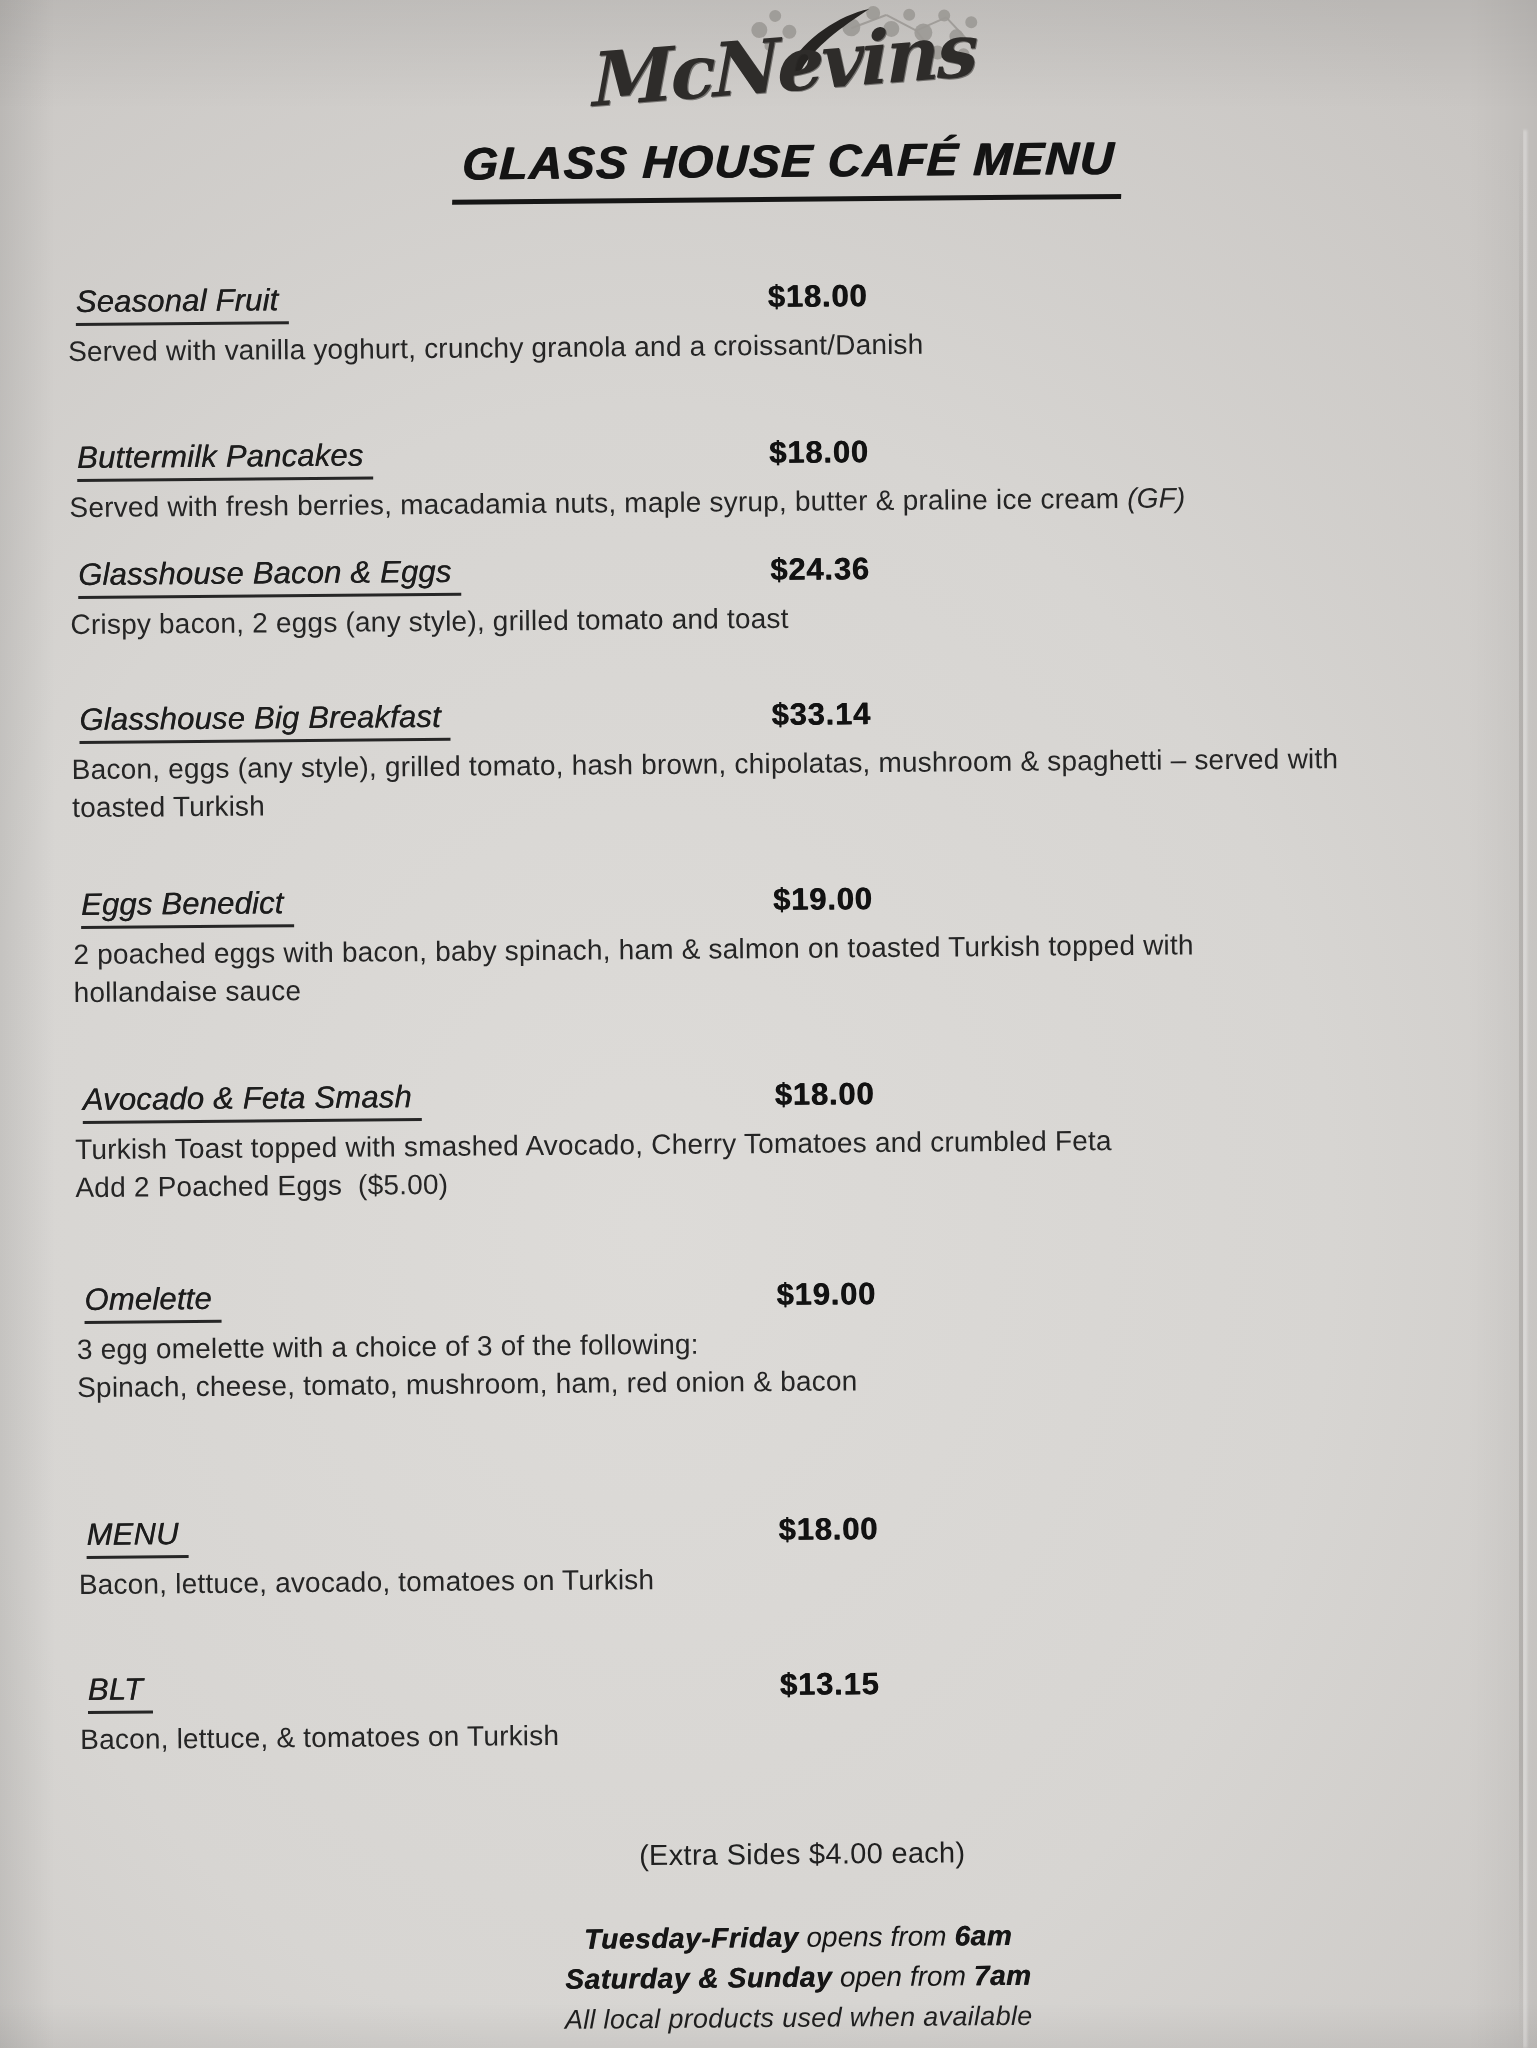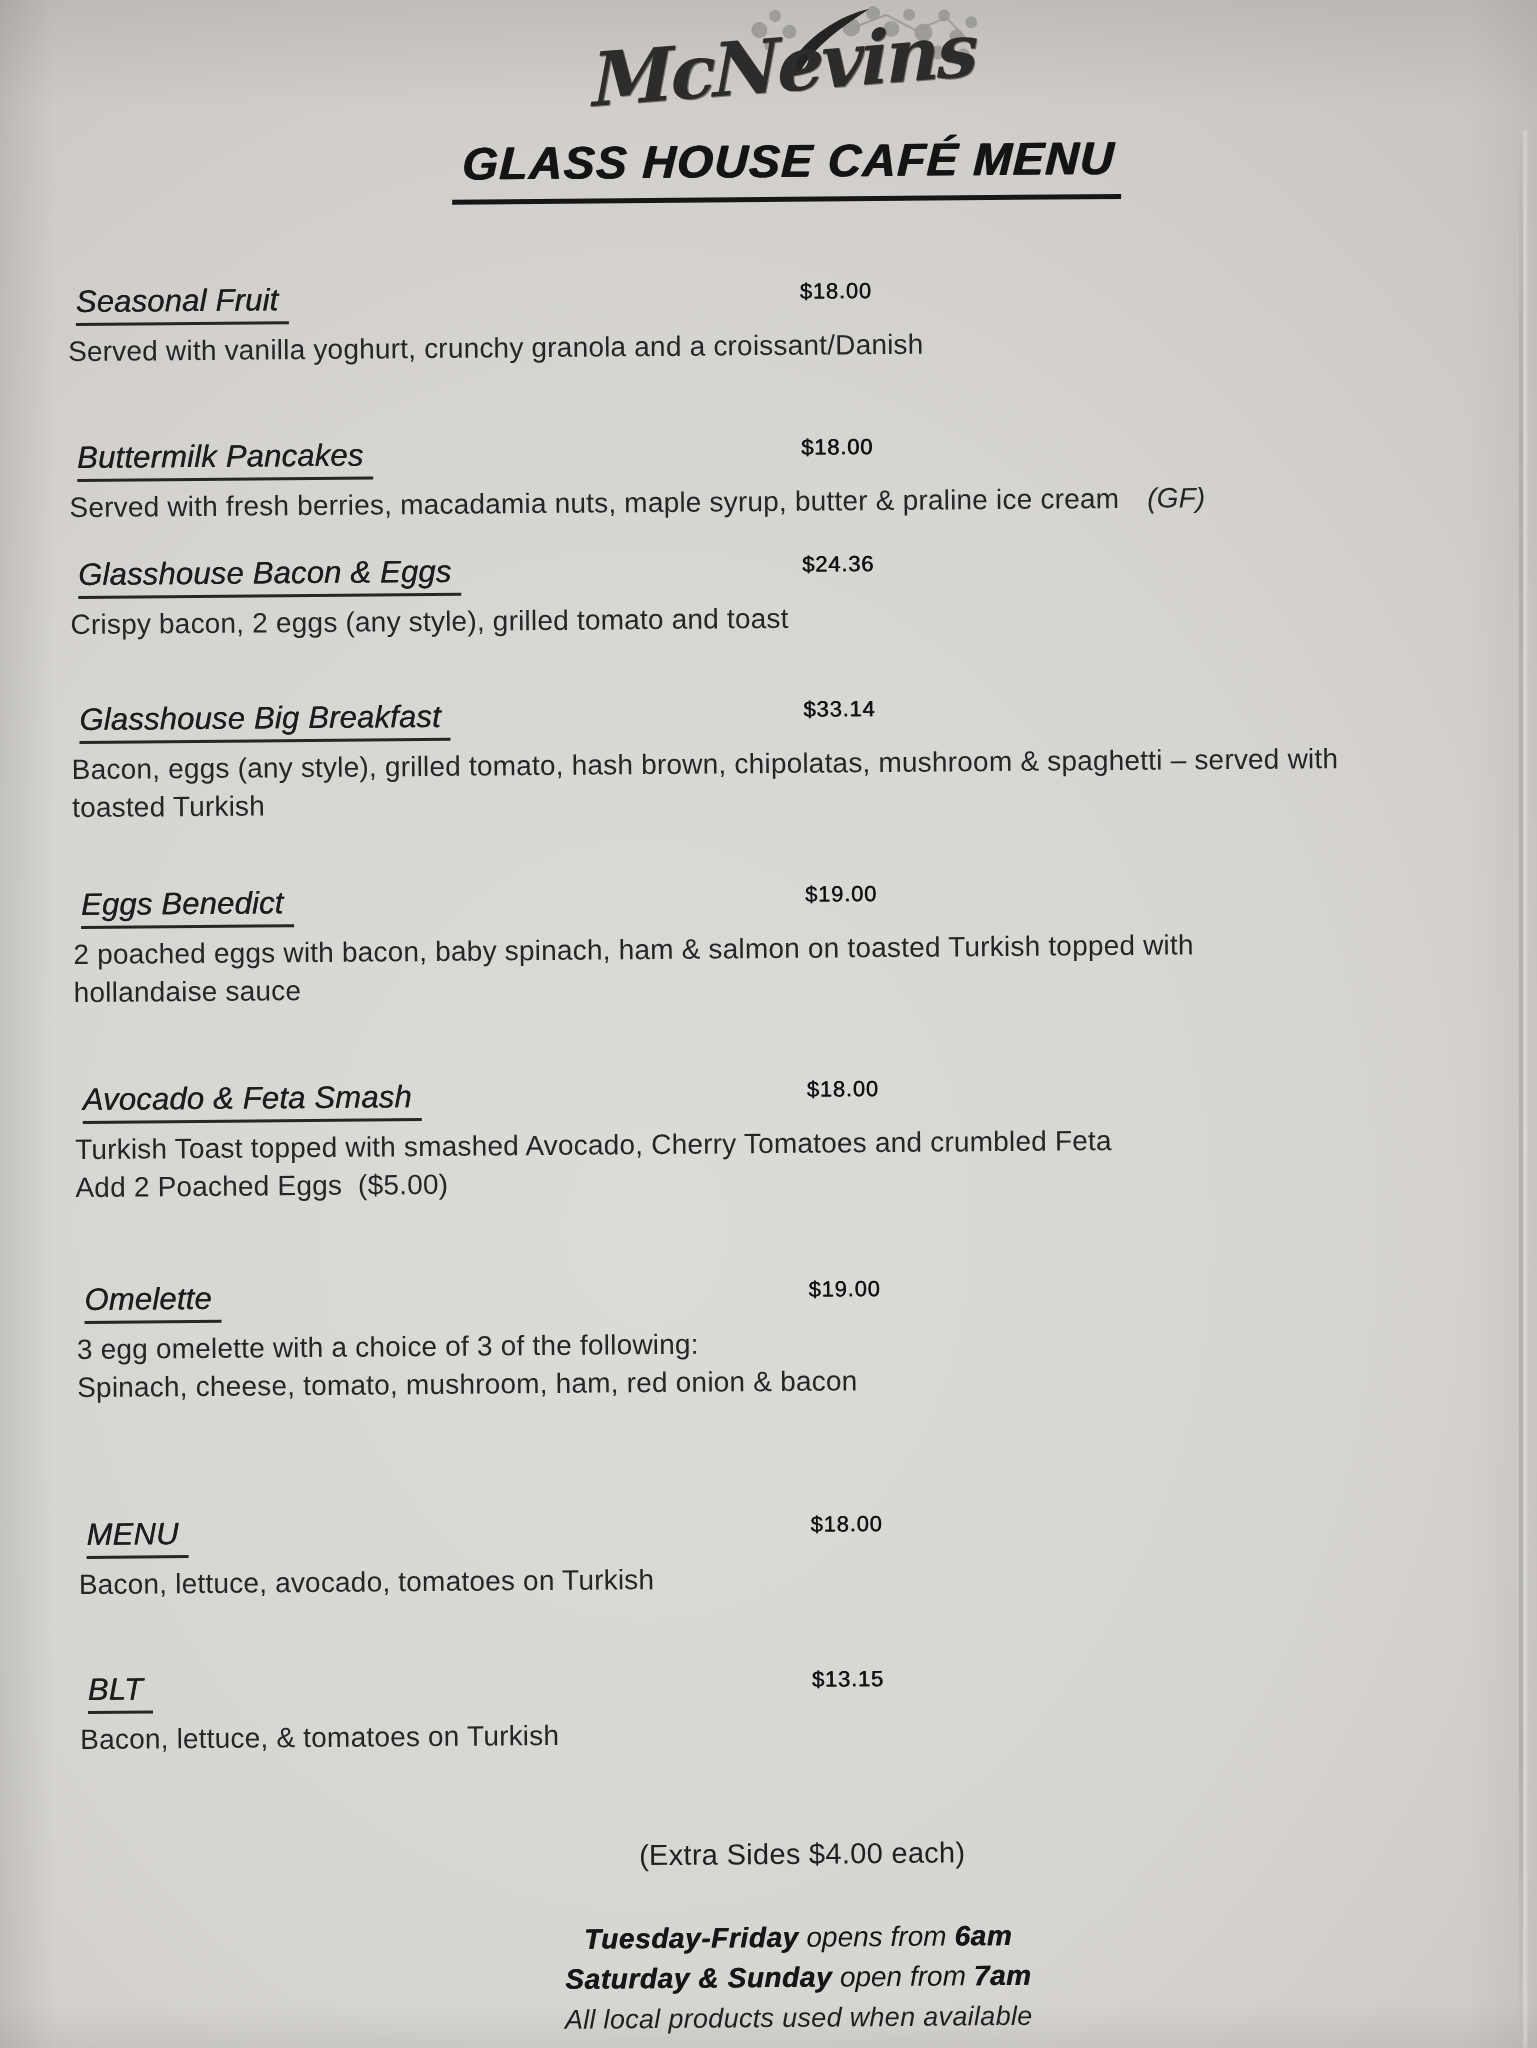--- a/index.html
+++ b/index.html
@@ -59,8 +59,8 @@
     white-space:nowrap;
   }
   .item-price {
-    position:absolute; left:732px; top:1px;
-    font-weight:normal; font-size:22px; letter-spacing:0.8px; color:#121212;
+    position:absolute; left:700px; top:1px;
+    font-weight:bold; font-size:31px; letter-spacing:0.8px; color:#121212;
     text-shadow:0.6px 0 0 #121212;
     white-space:nowrap;
   }

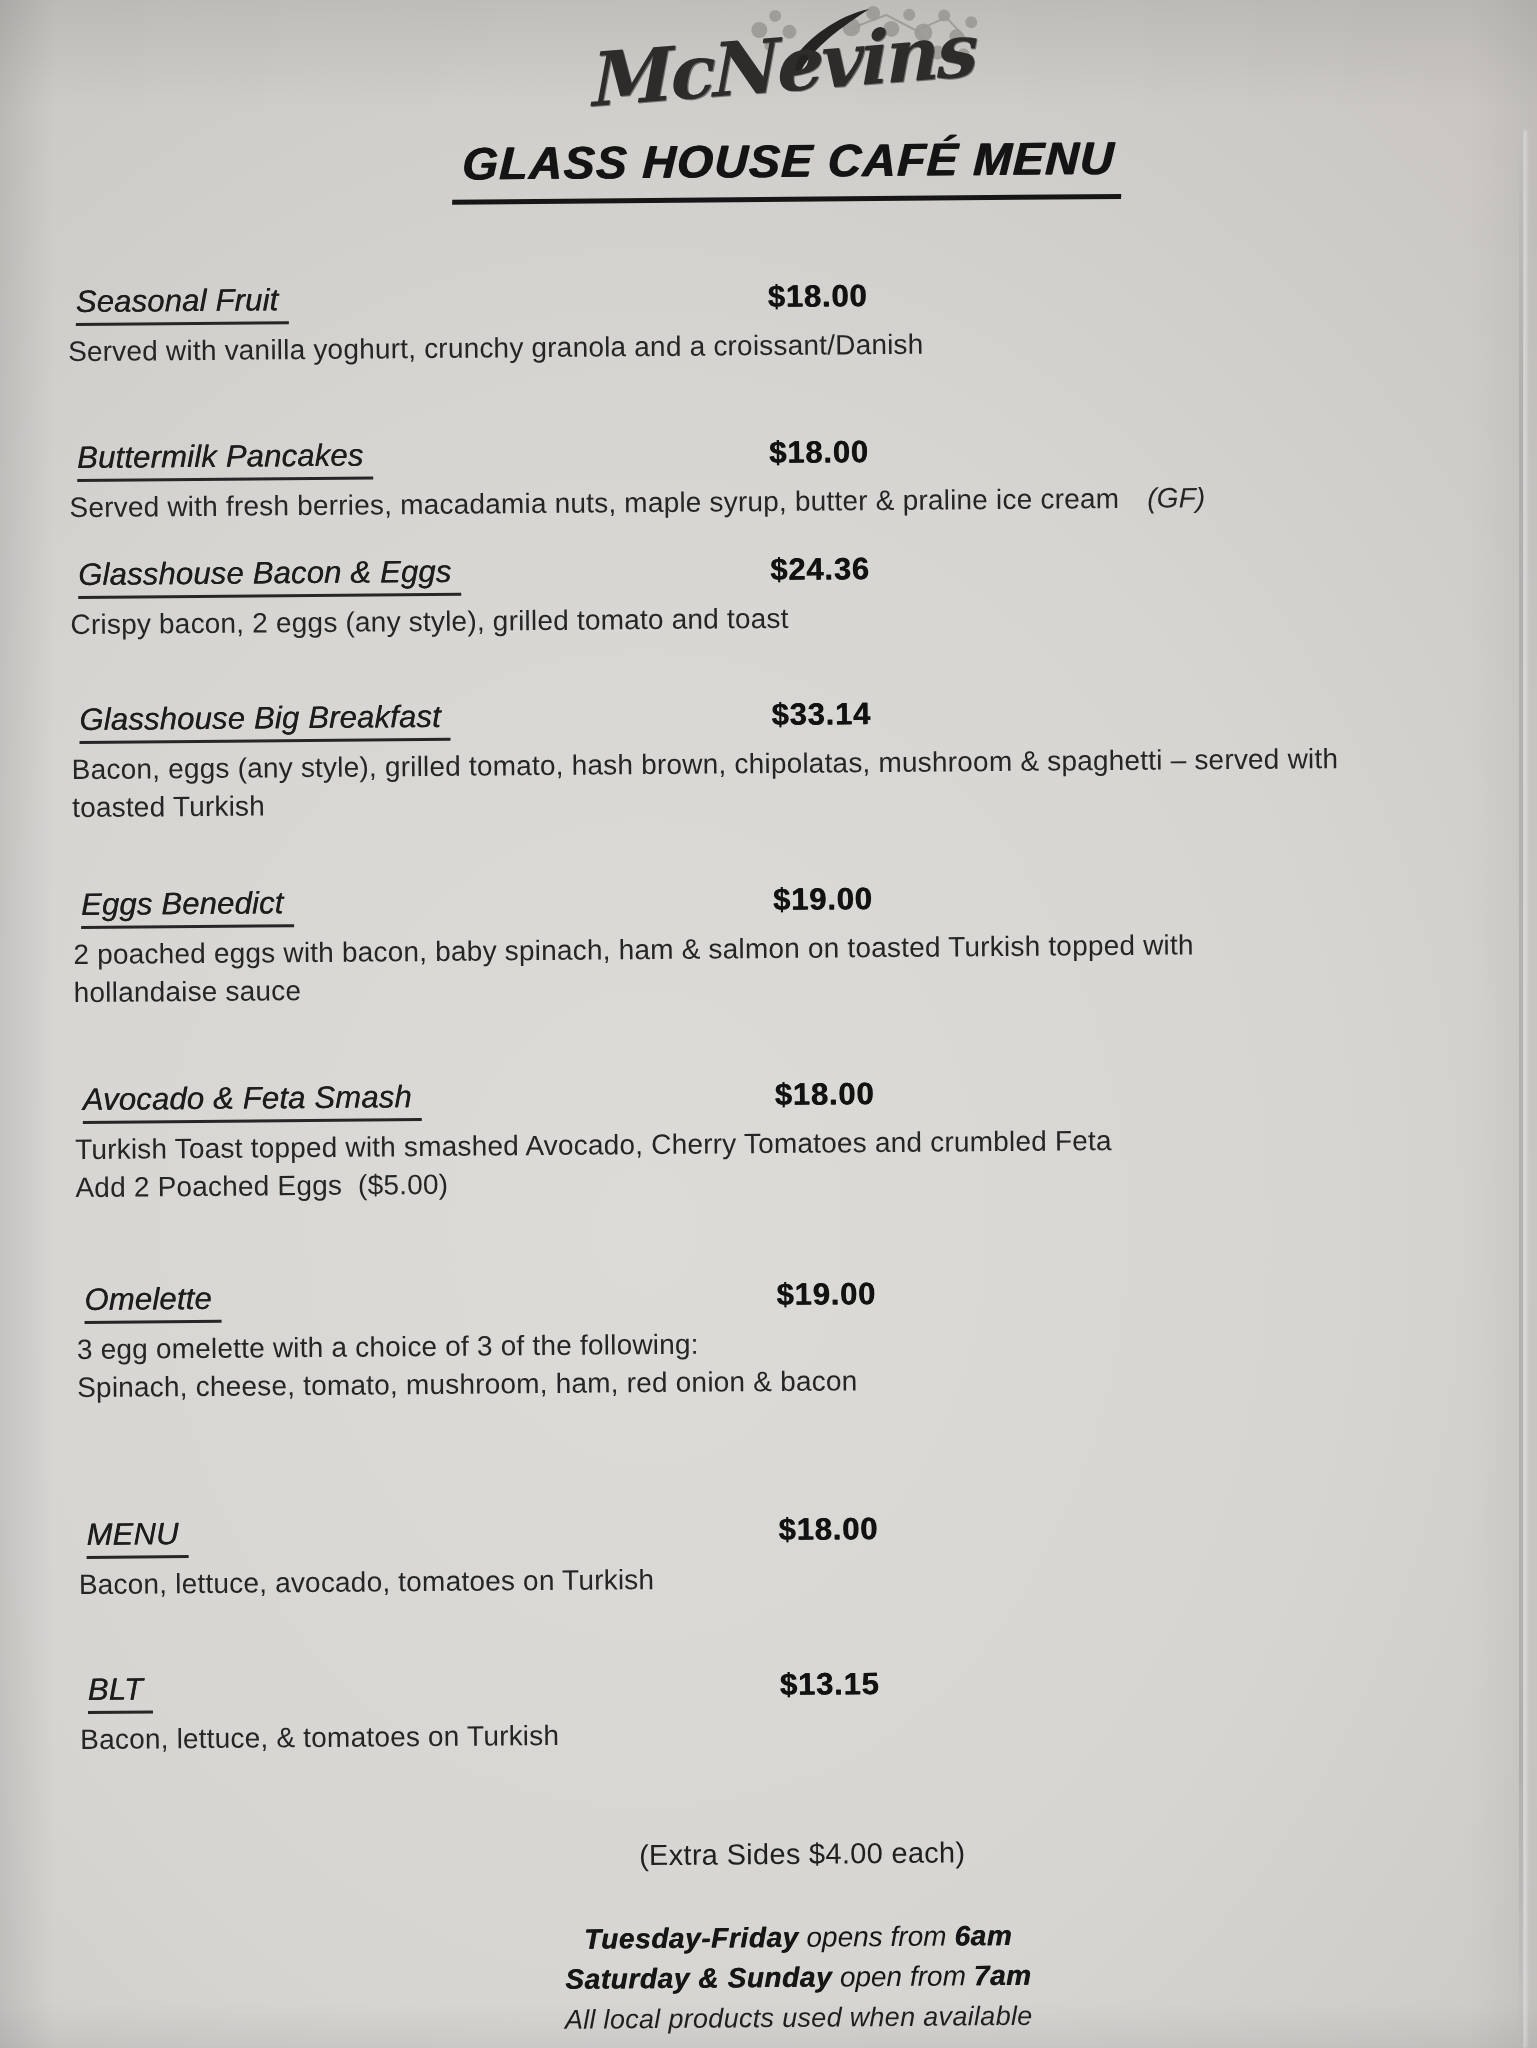--- a/index.html
+++ b/index.html
@@ -67,7 +67,7 @@
   .item-desc { margin-top:5px; font-size:28px; line-height:38px; color:#252525; letter-spacing:0.2px; }
   .desc-line { display:block; white-space:pre-wrap; }
   .desc-line:empty { display:none; }
-  .gf-note { font-style:italic;margin-left:20px; }
+  .gf-note { font-style:italic; }
   
   .extra-note-row { position:absolute; top:1838px; left:25px; width:100%; text-align:center; }
   .extra-note { font-size:29px; color:#202020; letter-spacing:0.3px; }

